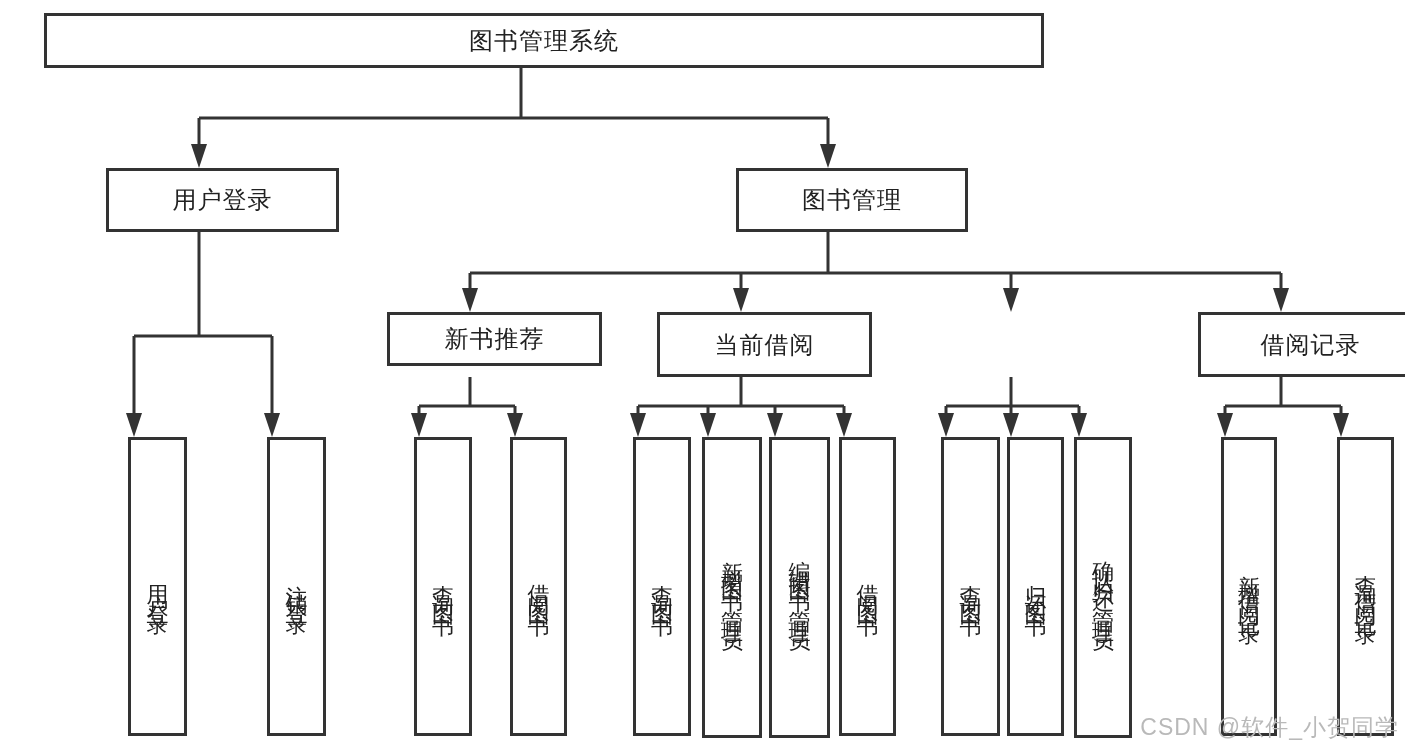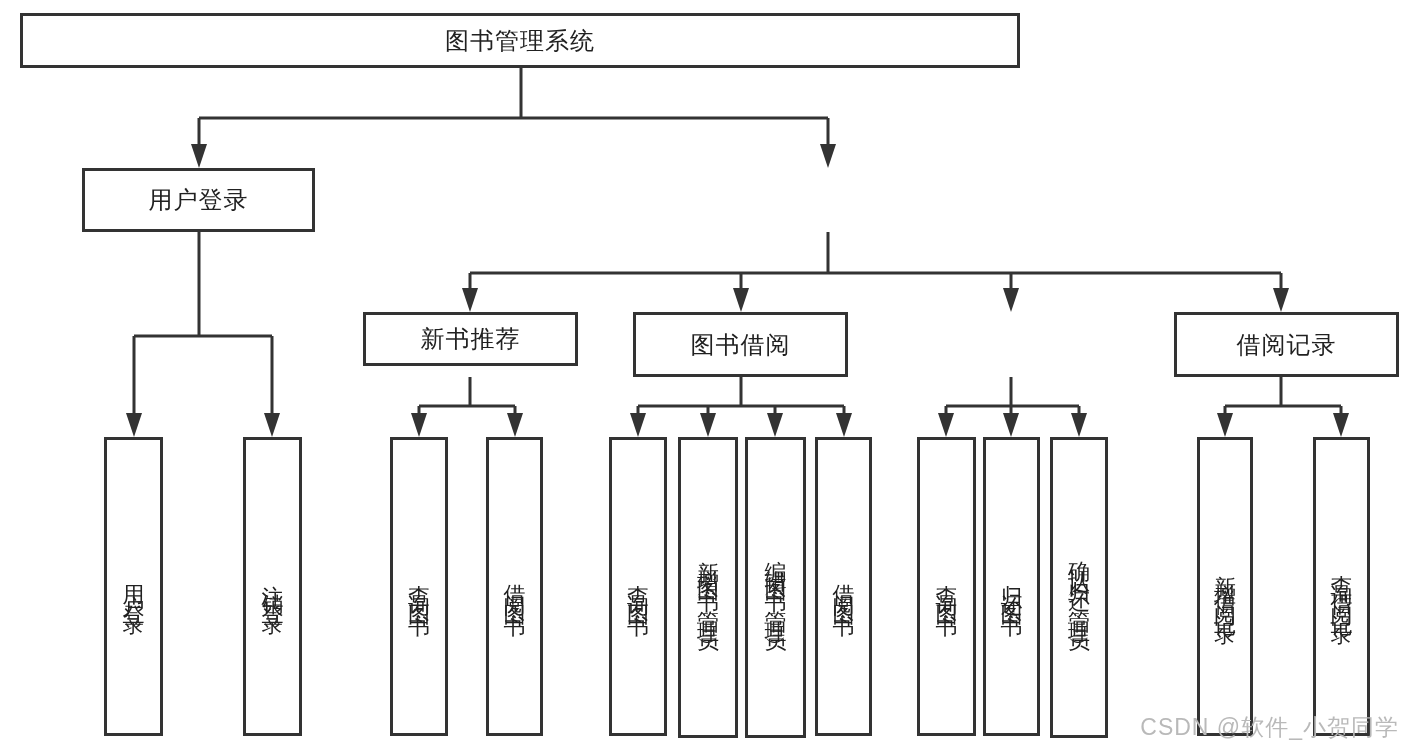--- a/index.html
+++ b/index.html
@@ -25,6 +25,7 @@
     background:#ffffff;border:3px solid var(--line);
     display:flex;align-items:center;justify-content:center;
     z-index:2;
+    margin-left:24px;
   }
   .hnode{font-size:24px;letter-spacing:1px;white-space:nowrap;}
   .root{font-size:24px;}

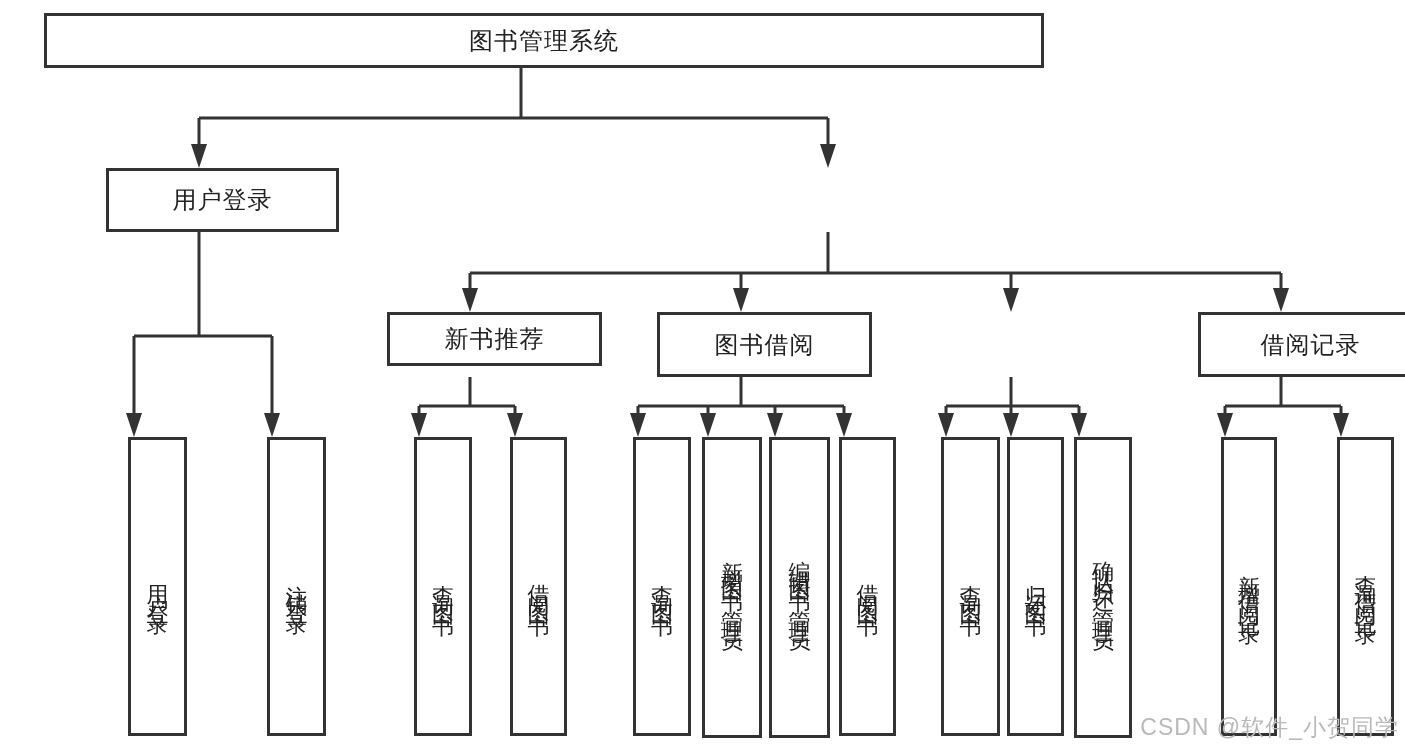--- a/index.html
+++ b/index.html
@@ -90,6 +90,9 @@
   <div class="node hnode" style="left:82px;top:168px;width:233px;height:64px;">
     <span>用户登录</span>
   </div>
+  <div class="node hnode" style="left:712px;top:168px;width:232px;height:64px;">
+    <span>图书管理</span>
+  </div>
 
   <div class="node hnode" style="left:363px;top:312px;width:215px;height:54px;">
     <span>新书推荐</span>

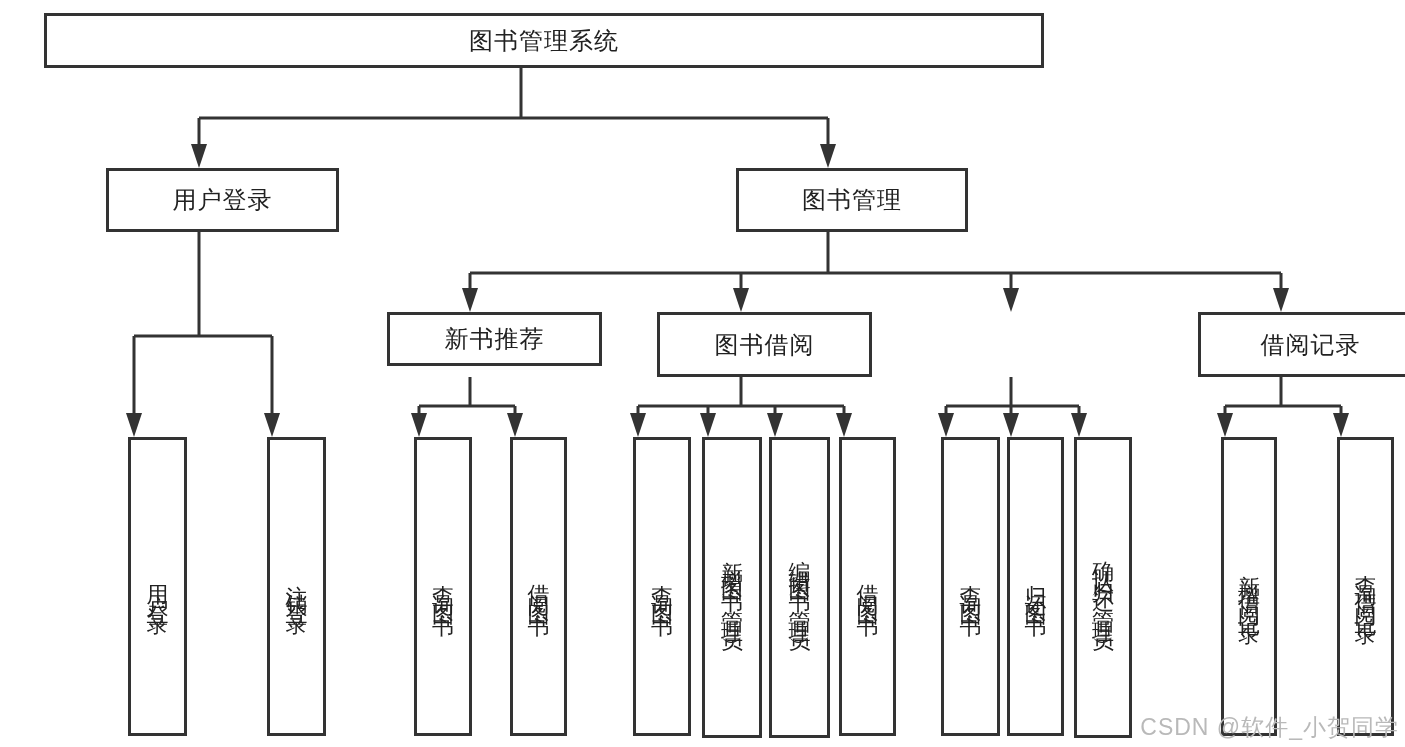--- a/index.html
+++ b/index.html
@@ -98,7 +98,7 @@
     <span>新书推荐</span>
   </div>
   <div class="node hnode" style="left:633px;top:312px;width:215px;height:65px;">
-    <span>图书借阅</span>
+    <span>当前借阅</span>
   </div>
   <div class="node hnode" style="left:1174px;top:312px;width:225px;height:65px;">
     <span>借阅记录</span>

